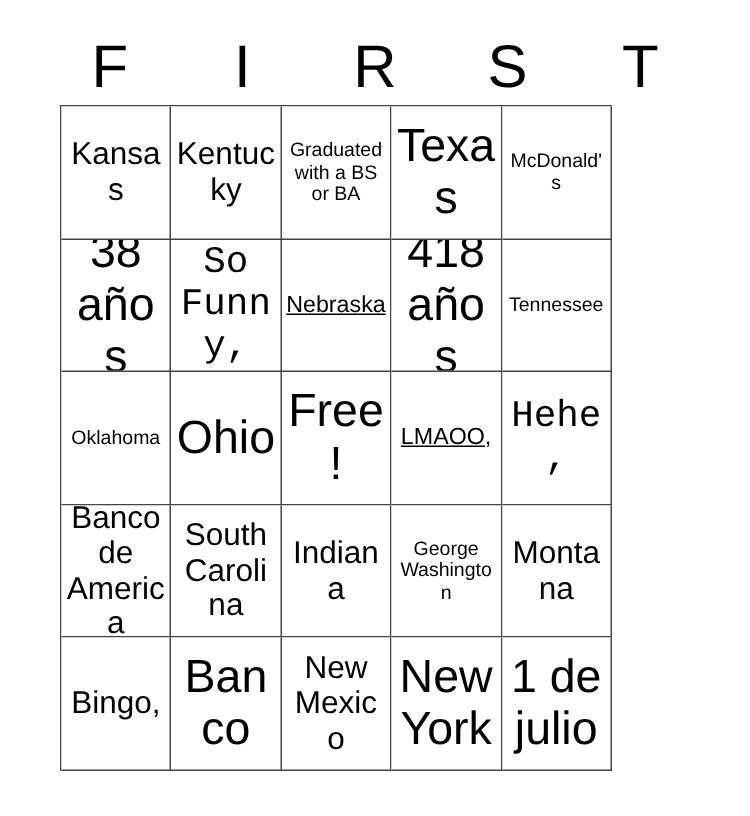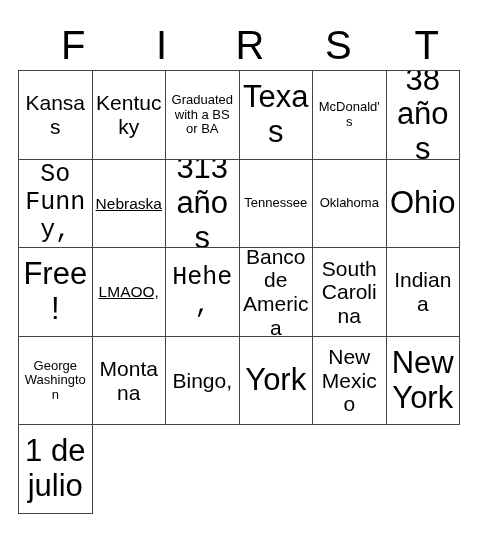--- a/index.html
+++ b/index.html
@@ -43,15 +43,15 @@
   
   #bingo-grid {
     position: absolute;
-    left: 18px;
+    left: 40px;
     top: 70px;
-    width: 442px;
+    width: 368px;
     height: 444px;
     box-sizing: border-box;
     border-top: 1.4px solid #444;
     border-left: 1.4px solid #444;
     display: grid;
-    grid-template-columns: repeat(6, 1fr);
+    grid-template-columns: repeat(5, 1fr);
     grid-template-rows: repeat(5, 1fr);
   }
   .cell {

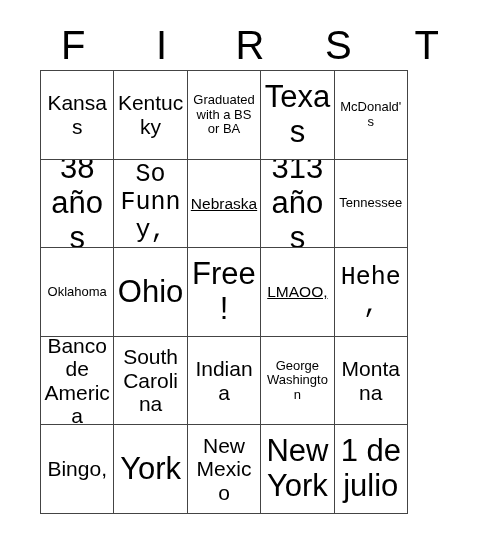--- a/index.html
+++ b/index.html
@@ -119,7 +119,7 @@
         <span class="cell-text">Nebraska</span>
       </div>
       <div class="cell fs-xxl">
-        <span class="cell-text">313 años</span>
+        <span class="cell-text">418 años</span>
       </div>
       <div class="cell fs-xs">
         <span class="cell-text">Tennessee</span>

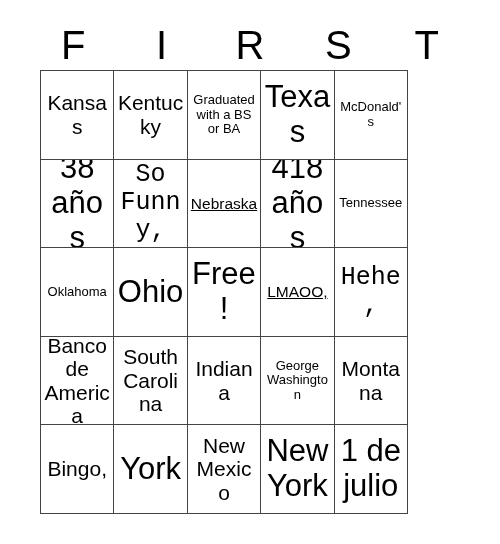--- a/index.html
+++ b/index.html
@@ -158,7 +158,7 @@
         <span class="cell-text">Bingo,</span>
       </div>
       <div class="cell fs-xxl">
-        <span class="cell-text">York</span>
+        <span class="cell-text">Banco</span>
       </div>
       <div class="cell fs-l">
         <span class="cell-text">New Mexico</span>

